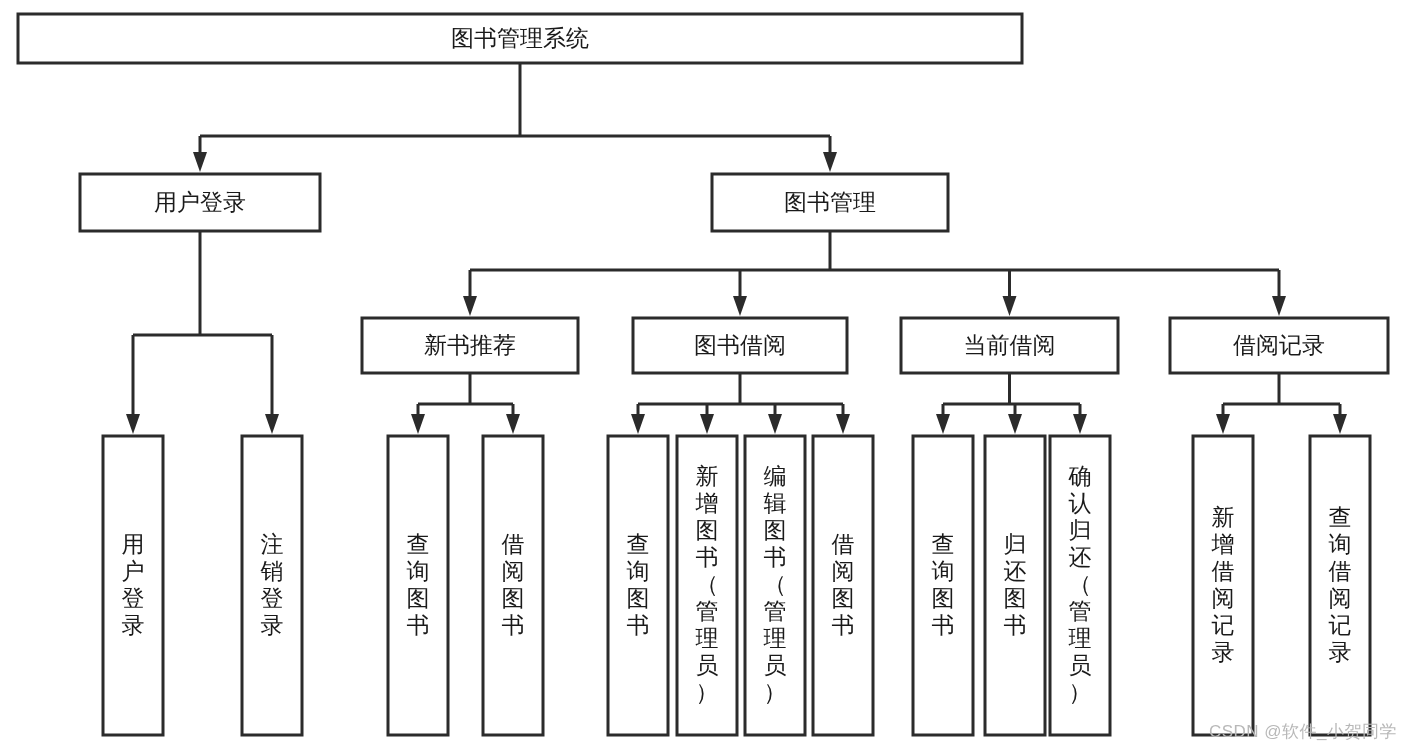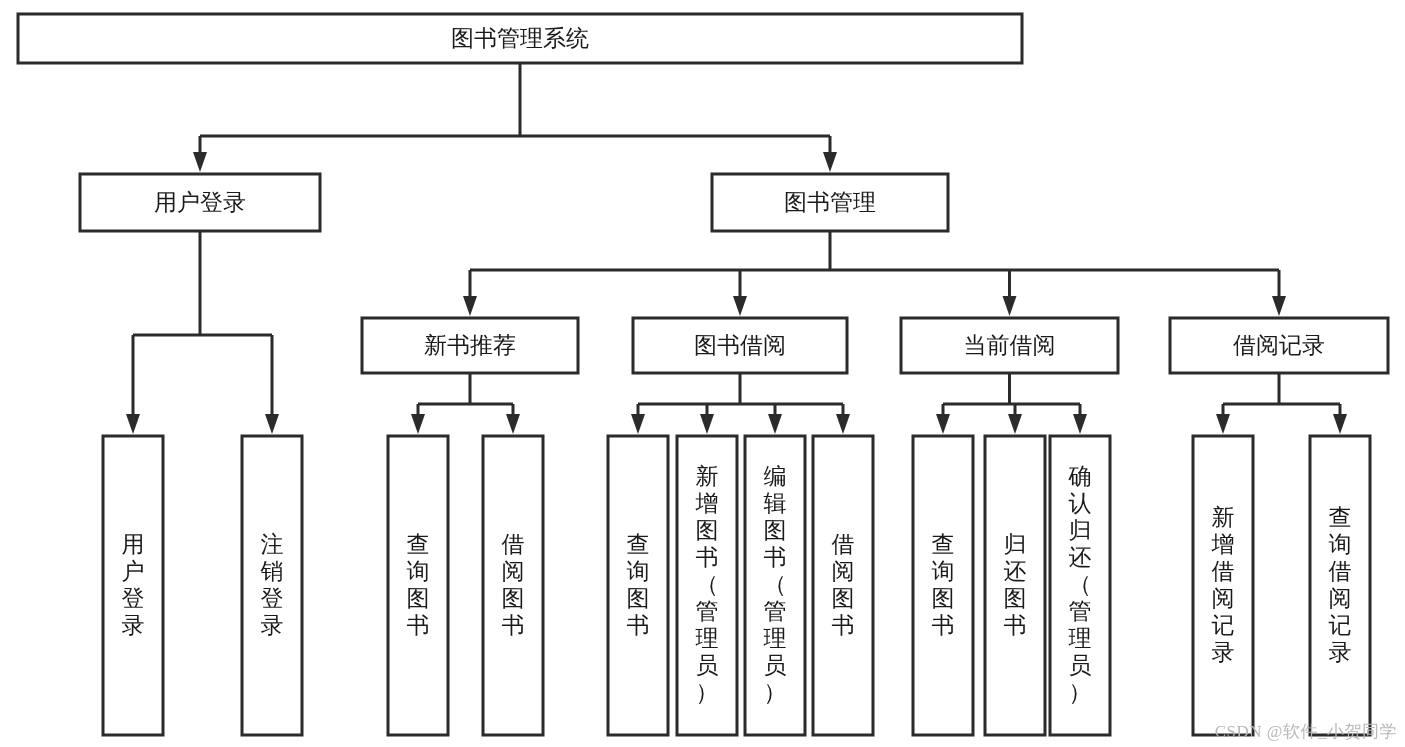--- a/index.html
+++ b/index.html
@@ -59,7 +59,7 @@
     position: absolute;
     right: 8px;
     bottom: 4px;
-    font-family: Liberation Serif, serif;
+    font-family: Liberation Sans, sans-serif;
     font-size: 17px;
     color: #b8b8b8;
     white-space: nowrap;

